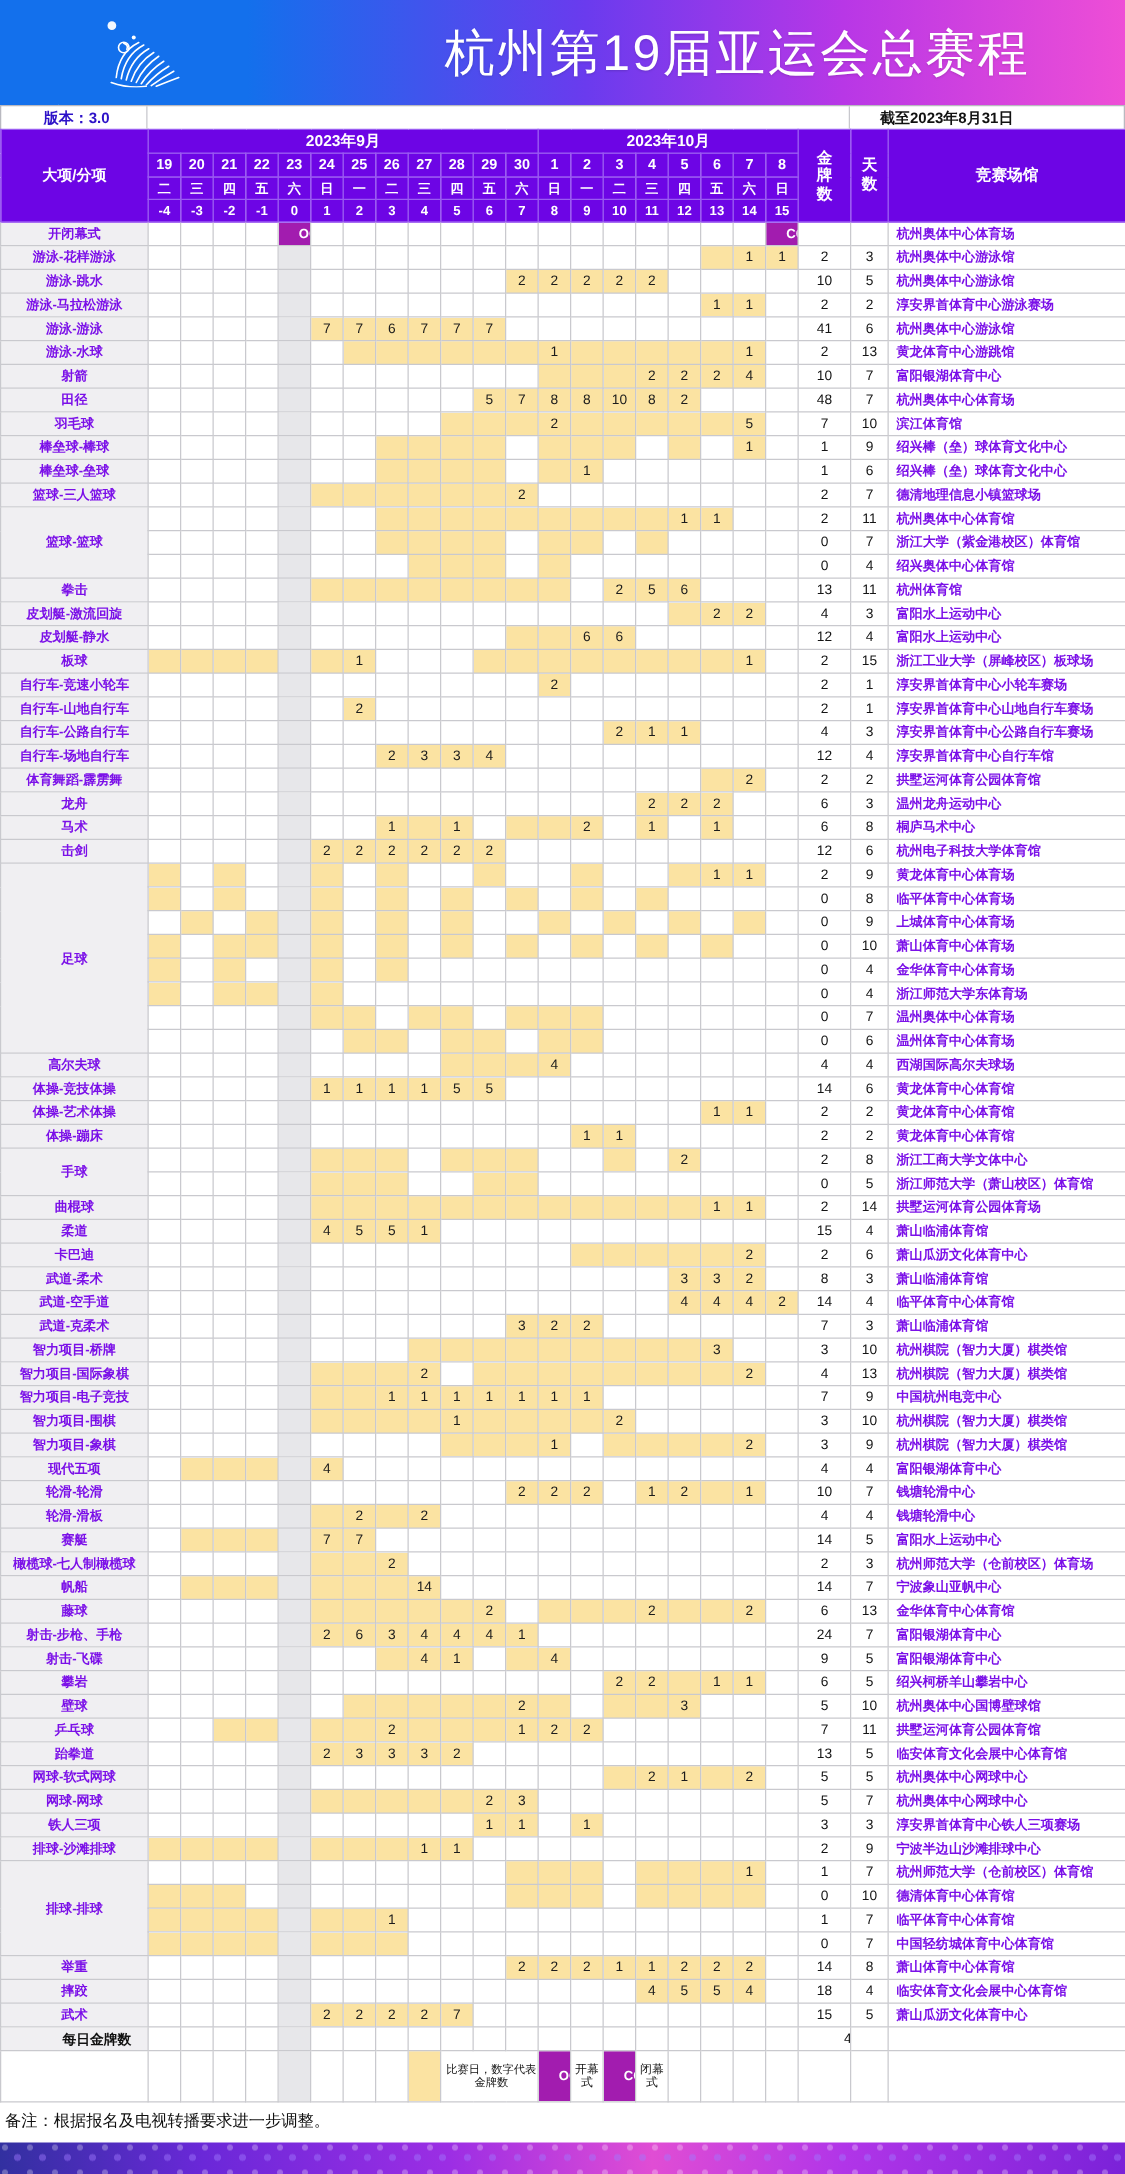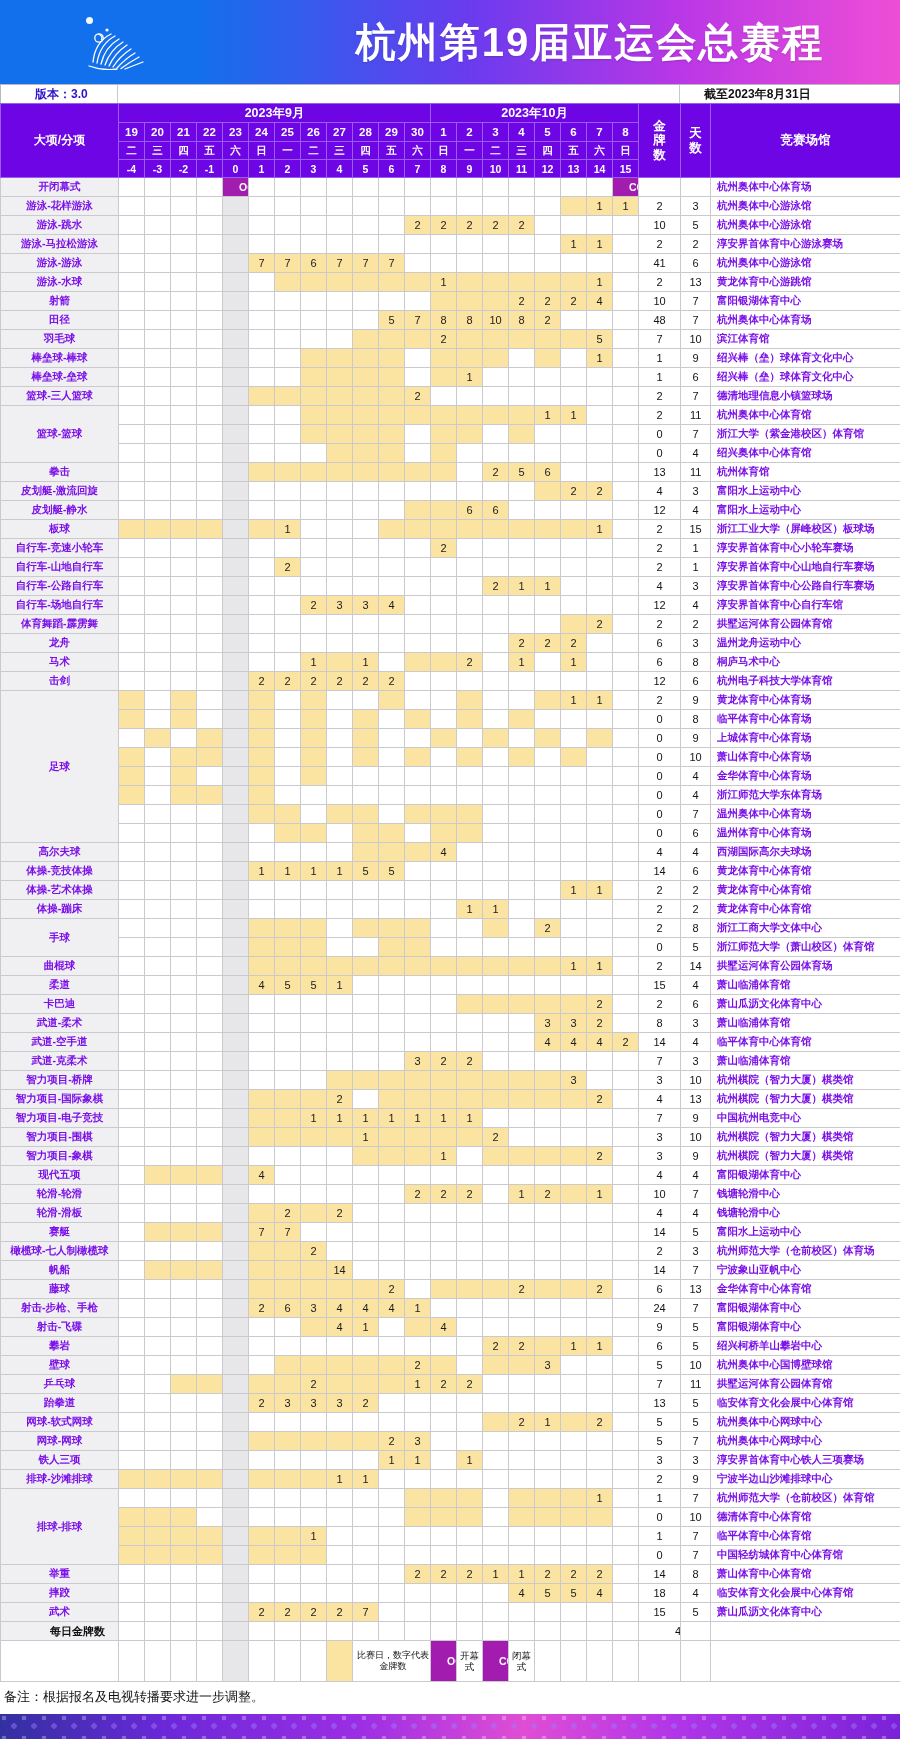--- a/index.html
+++ b/index.html
@@ -11,7 +11,7 @@
   .logo-text{margin-left:12px;margin-top:14px;color:#fff;line-height:1.25;}
   .logo-cn{font-size:15px;font-weight:bold;letter-spacing:1px;}
   .logo-en{font-size:17px;opacity:.95;text-decoration:underline;}
-  .banner-title{position:absolute;left:300px;right:20px;top:0;height:84px;display:flex;align-items:center;justify-content:center;color:#fff;font-size:40px;font-weight:bold;letter-spacing:2px;text-shadow:0 1px 2px rgba(0,0,0,.15);}
+  .banner-title{position:absolute;left:300px;right:20px;top:0;height:84px;display:flex;align-items:center;justify-content:center;color:#fff;font-size:40px;font-weight:normal;letter-spacing:2px;text-shadow:0 1px 2px rgba(0,0,0,.15);}
   .version-row{display:flex;width:898px;height:18px;border:1px solid #b9b9c0;border-bottom:none;font-size:12px;font-weight:bold;align-items:center;gap:16px;}
   .v-left{width:117px;border-right:1px solid #c8c8cd;color:#2d12c8;padding-left:34px;box-sizing:border-box;height:100%;display:flex;align-items:center;}
   .v-mid{flex:1;height:100%;border-right:1px solid #c8c8cd;}

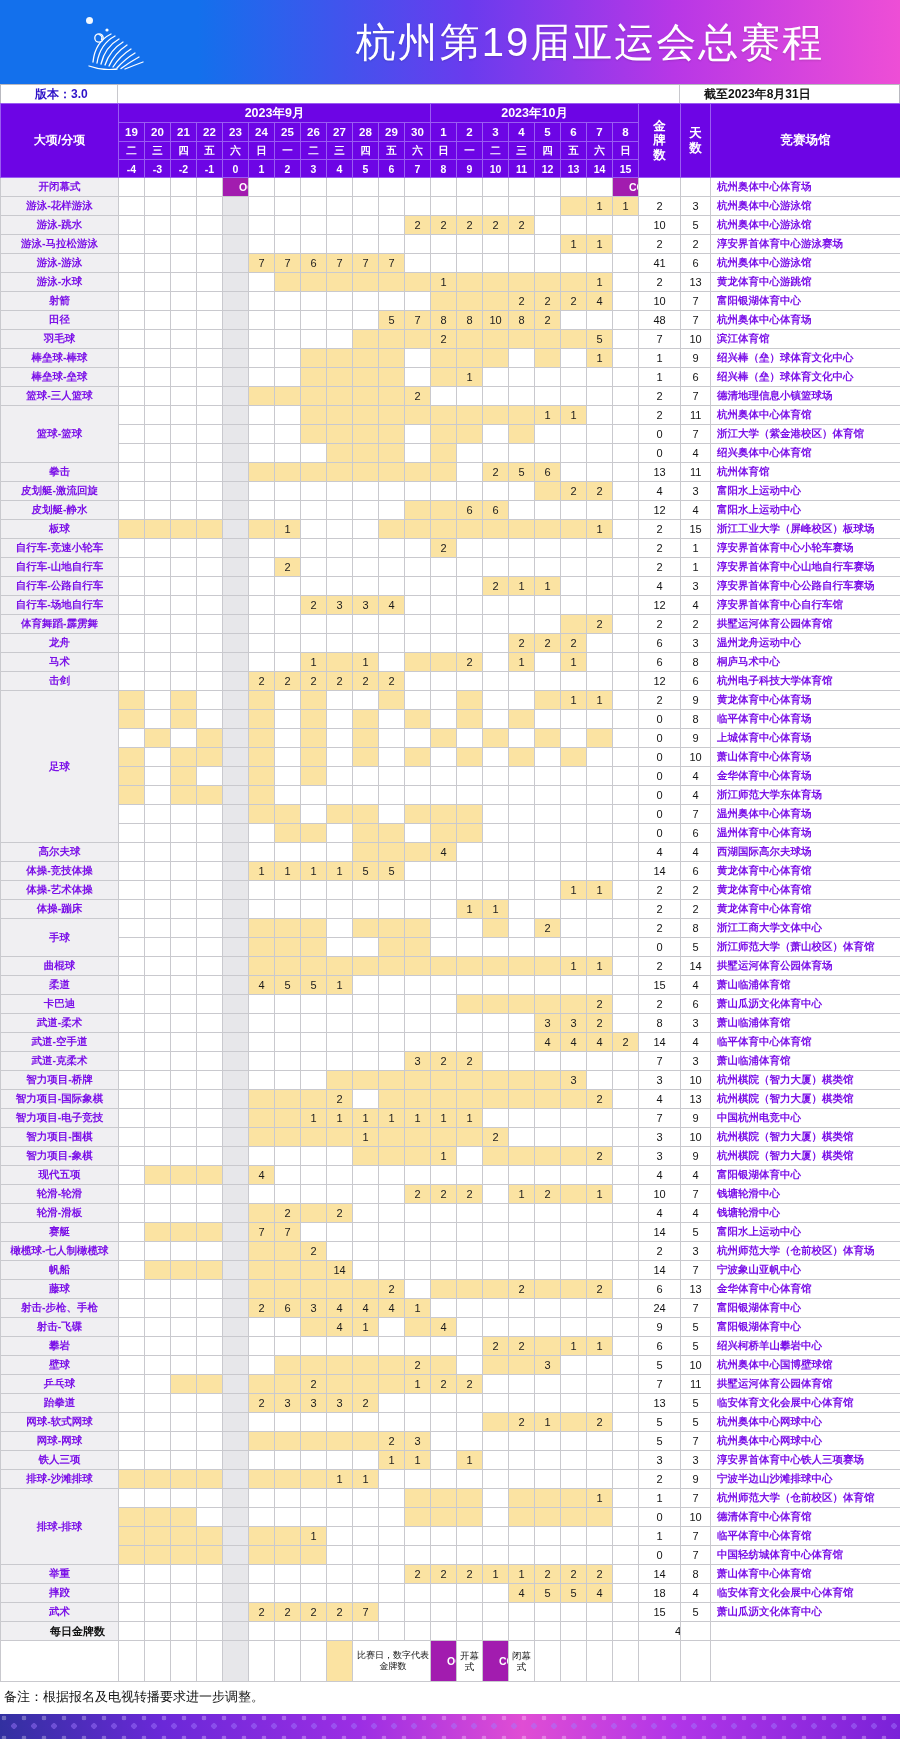--- a/index.html
+++ b/index.html
@@ -117,7 +117,7 @@
           <span class="vwrap" style="width: 24px;">金牌数</span>
         </th>
         <th class="mo" rowspan="4">
-          <span class="vwrap" style="width: 13px;">天数</span>
+          <span class="vwrap" style="width: 13px; font-family: Liberation Mono, monospace;">天数</span>
         </th>
         <th class="mo" rowspan="4">
           <span class="vwrap">竞赛场馆</span>

